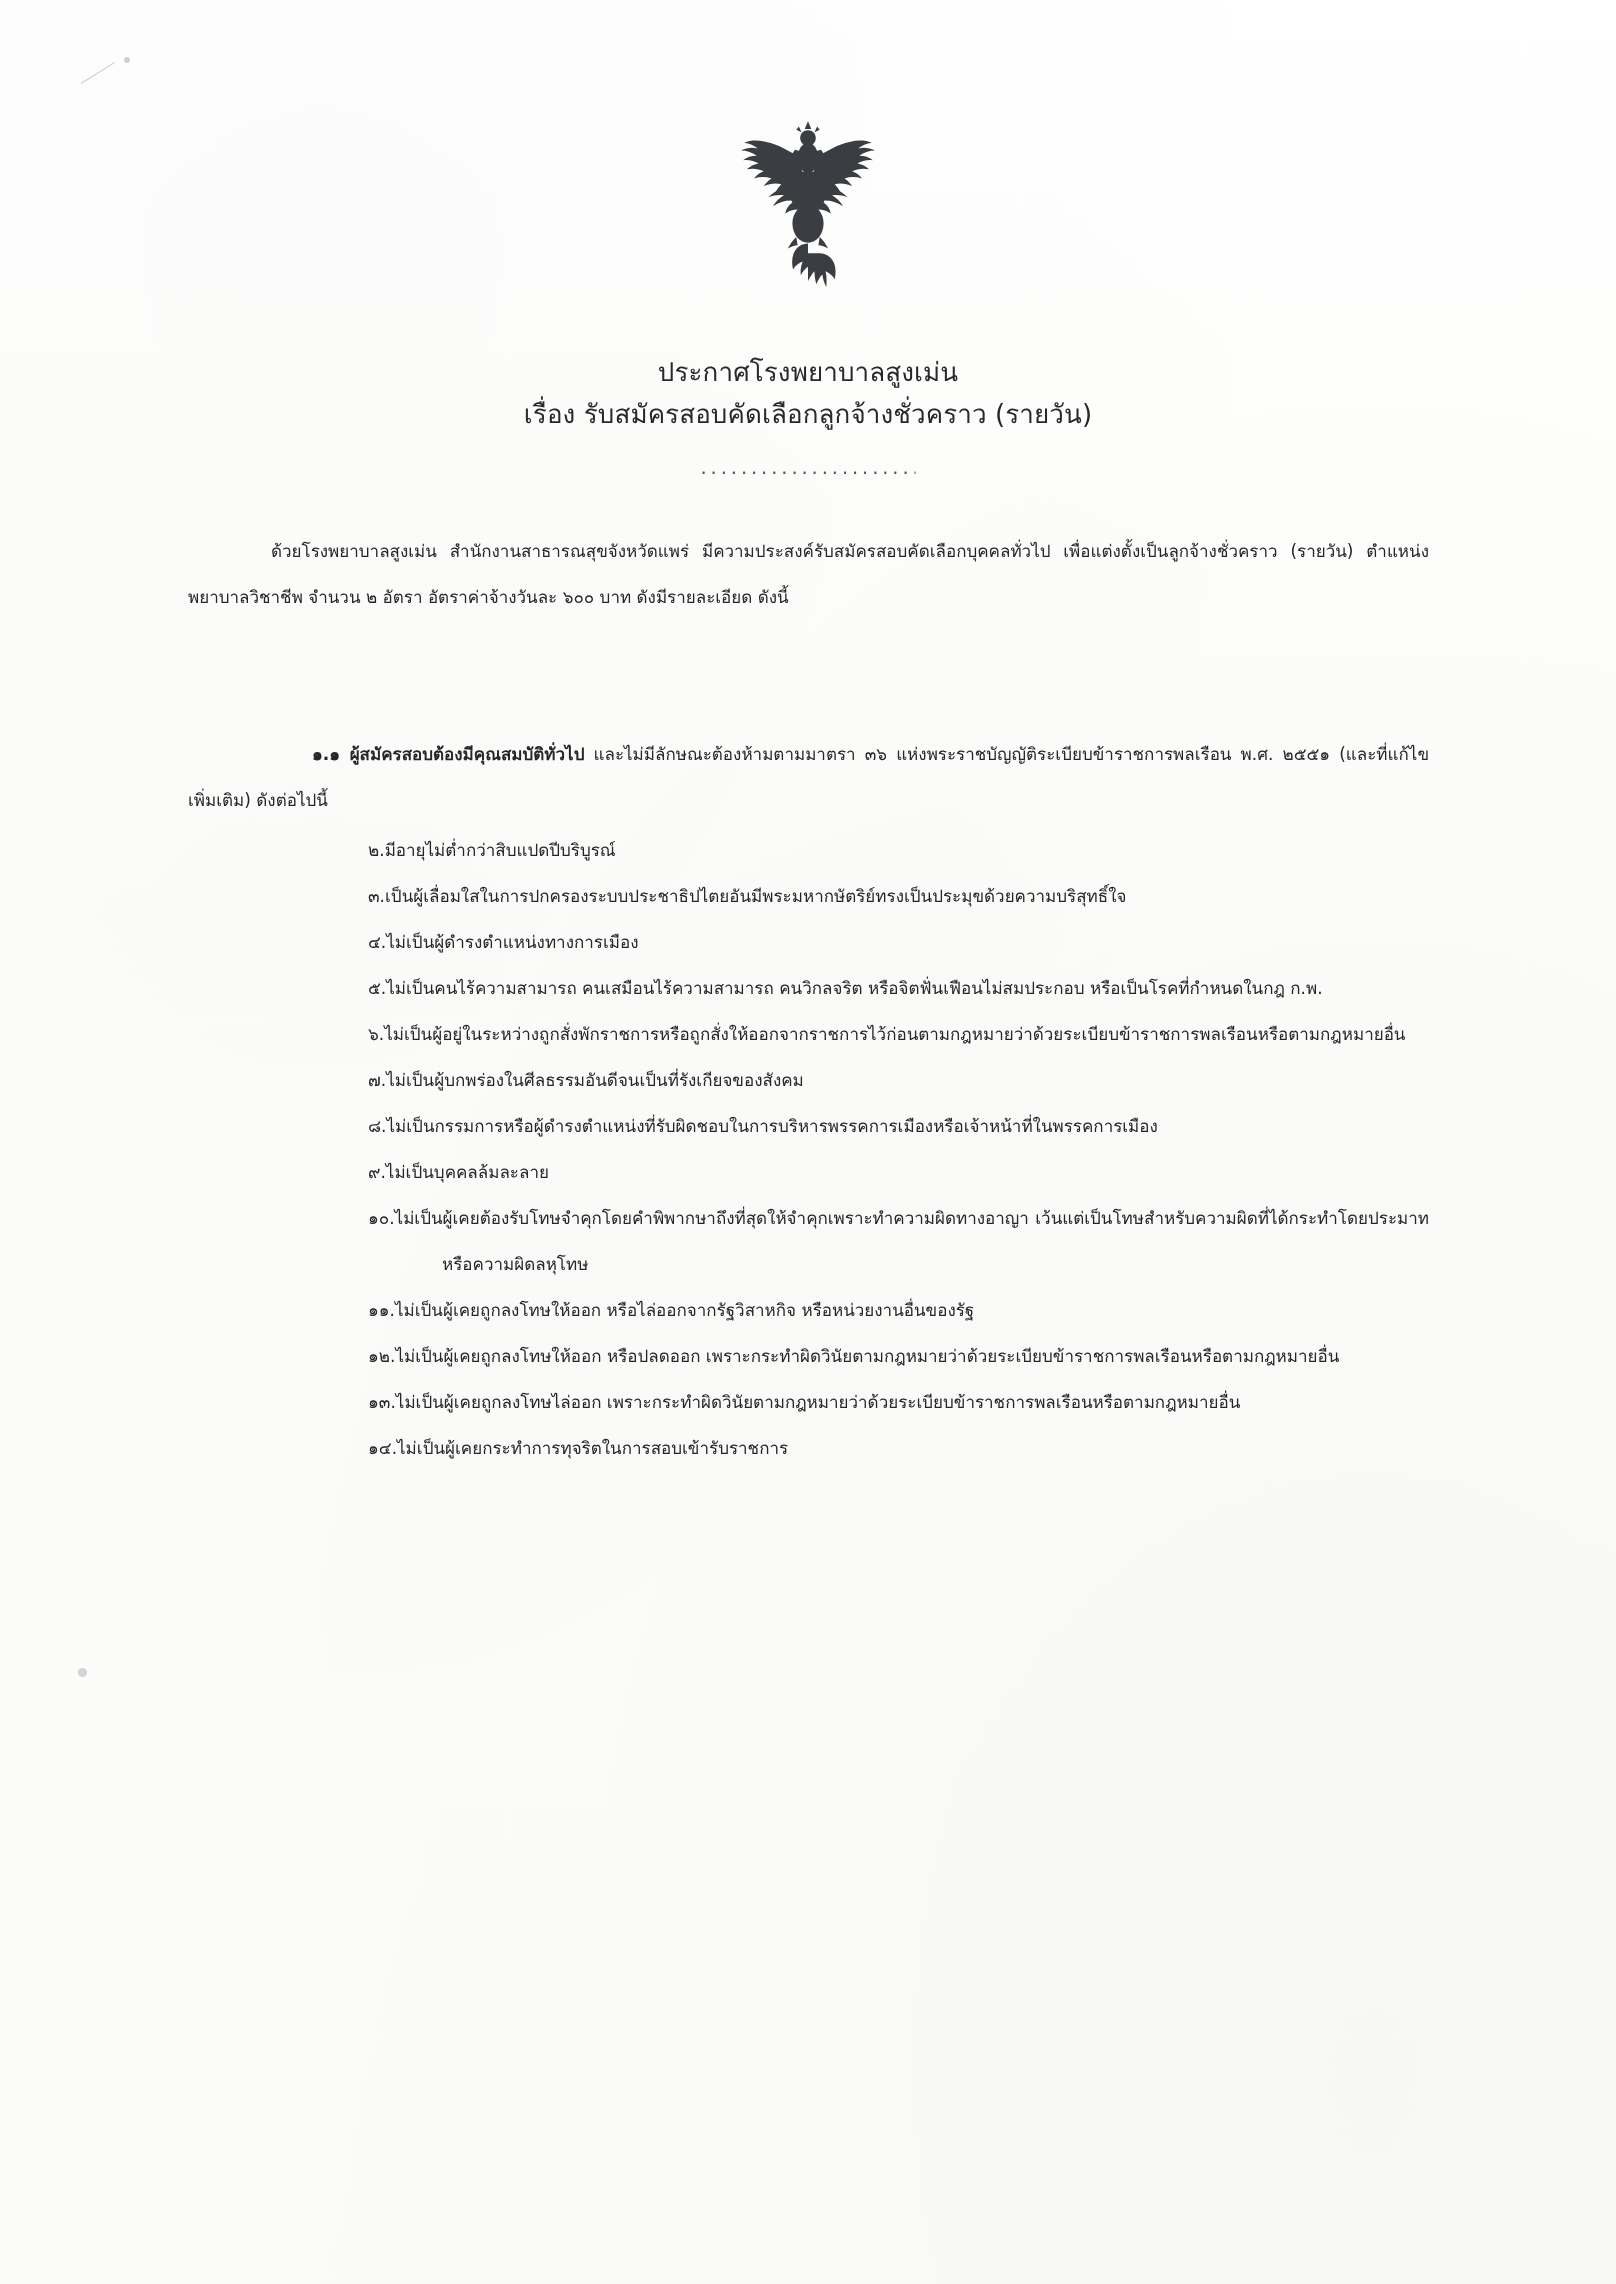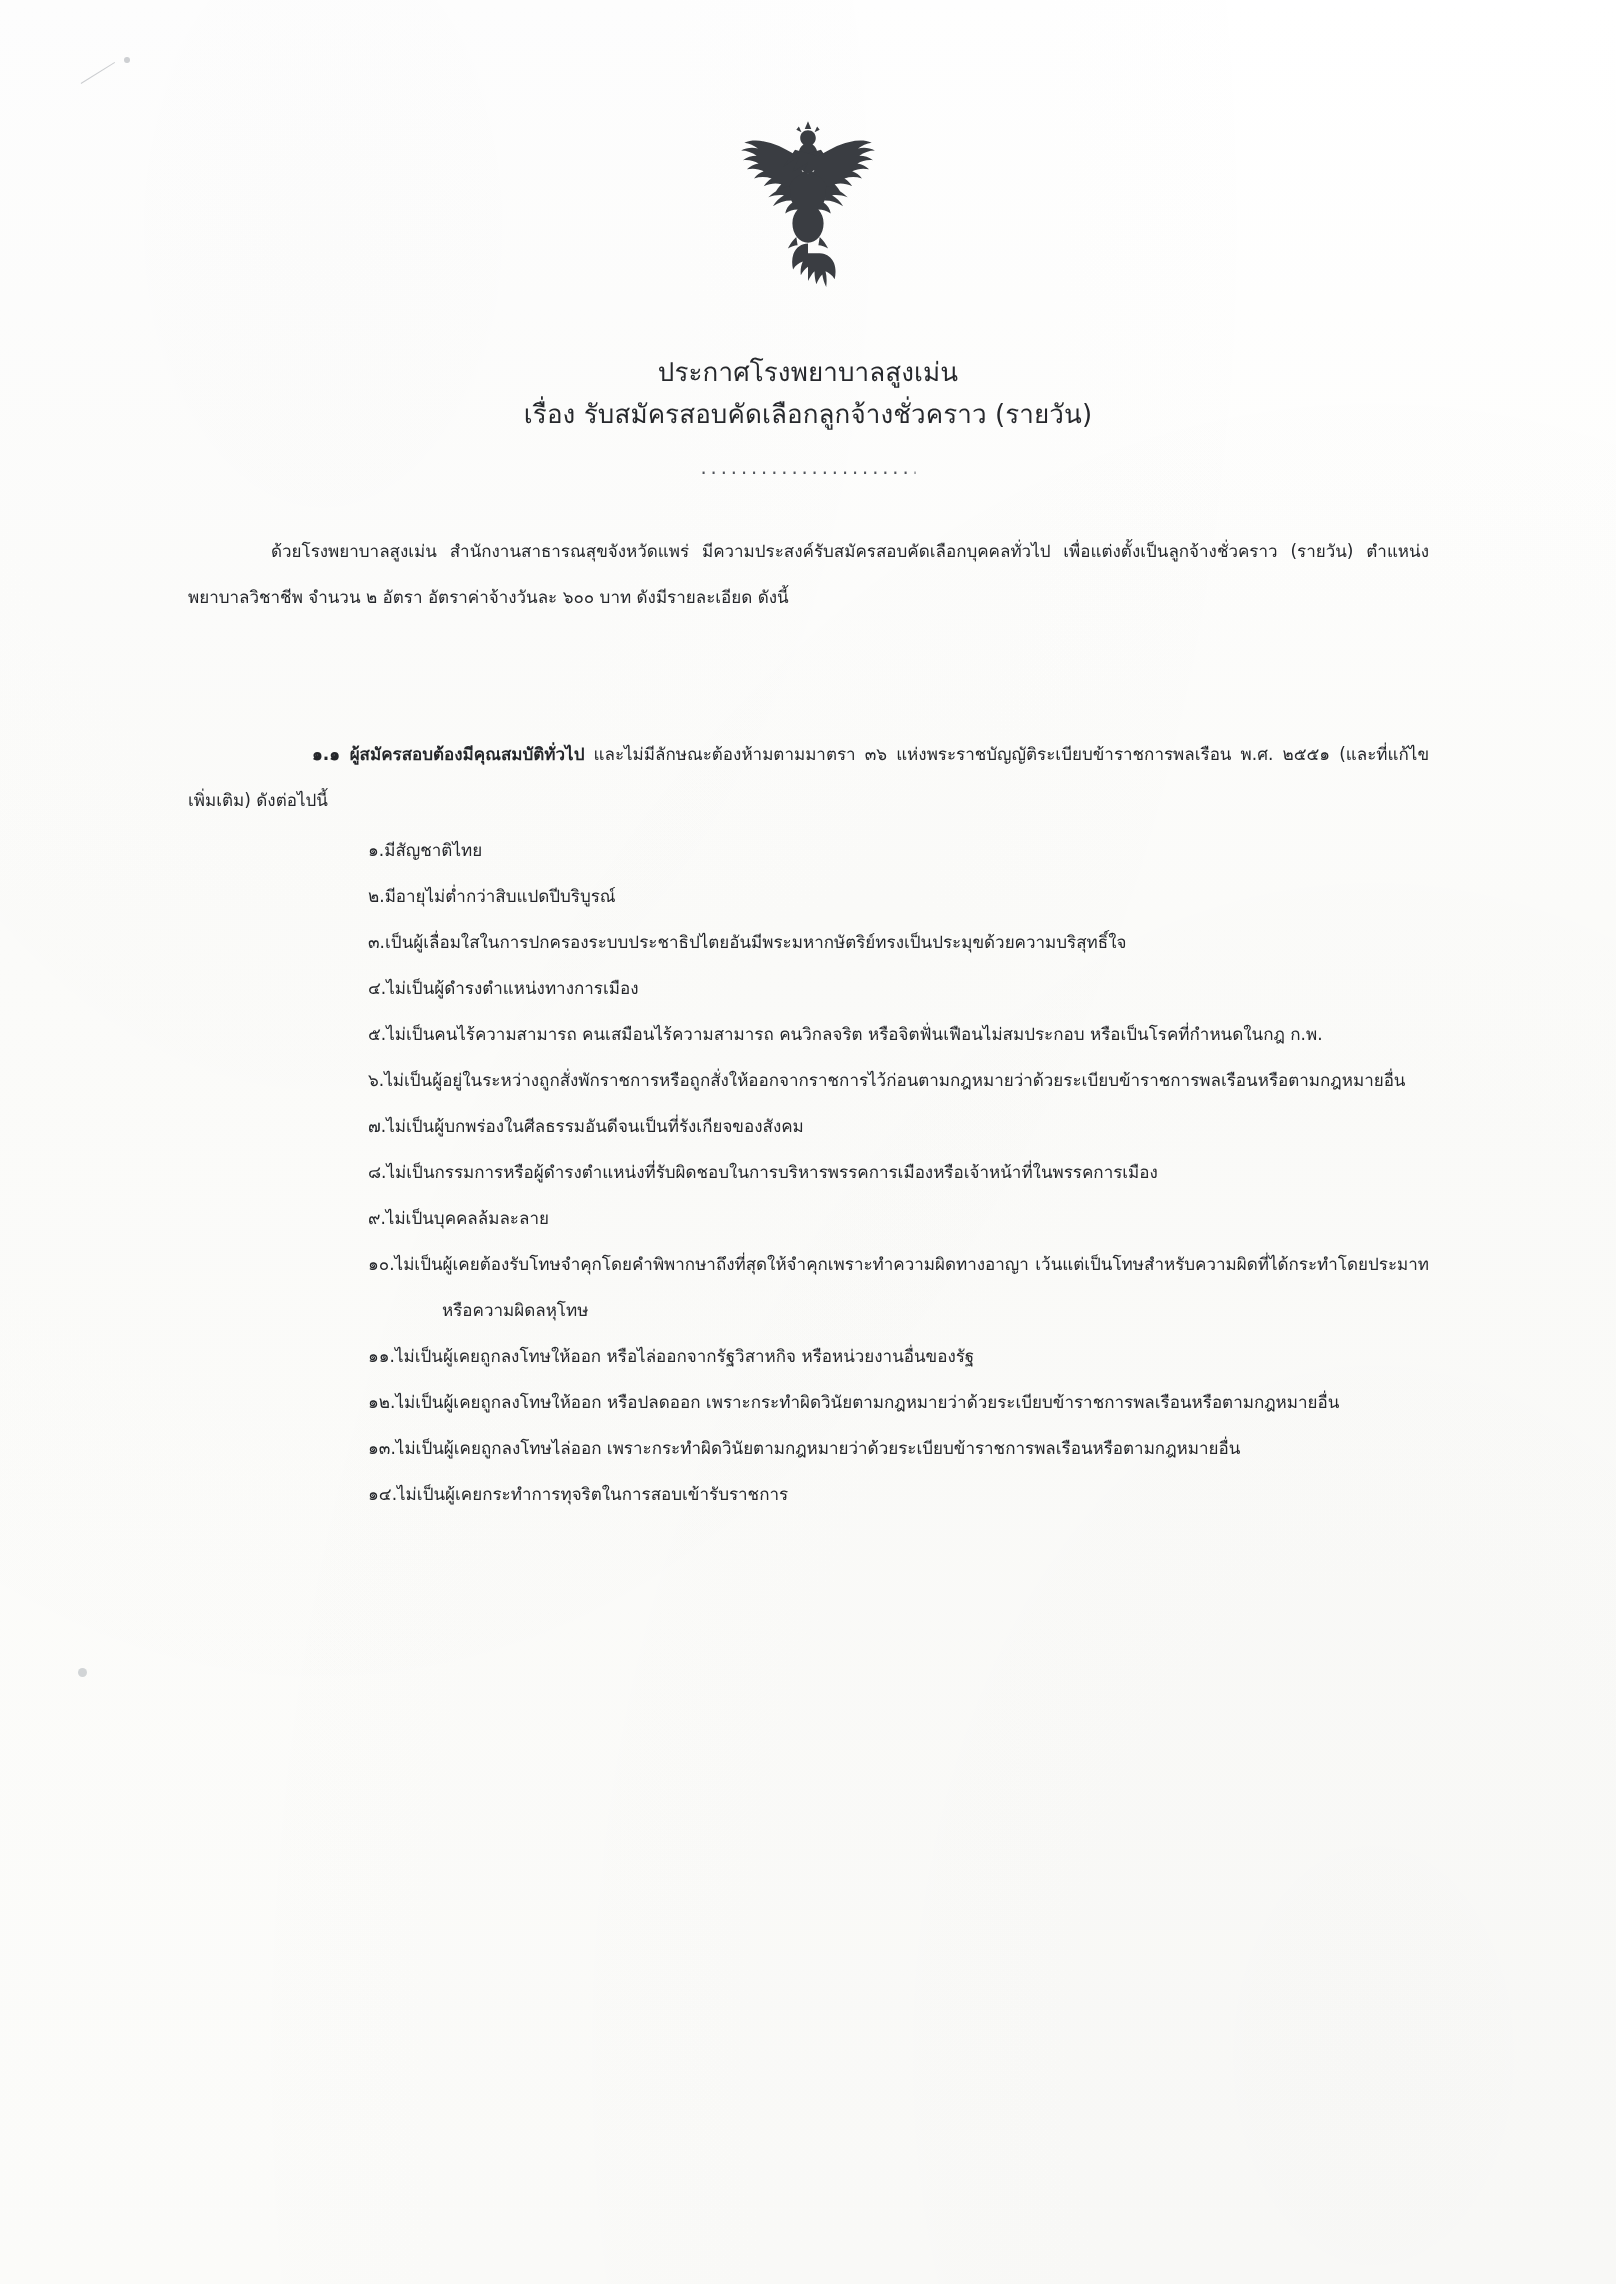--- a/index.html
+++ b/index.html
@@ -202,7 +202,6 @@
     </div>
 
     <div class="body-text list-wrap">
-      <div class="li-first"><span class="num">๑.</span><span>มีสัญชาติไทย</span></div>
       <div class="li-first"><span class="num">๒.</span><span>มีอายุไม่ต่ำกว่าสิบแปดปีบริบูรณ์</span></div>
       <div class="li-first"><span class="num">๓.</span><span>เป็นผู้เลื่อมใสในการปกครองระบบประชาธิปไตยอันมีพระมหากษัตริย์ทรงเป็นประมุขด้วยความบริสุทธิ์ใจ</span></div>
       <div class="li-first"><span class="num">๔.</span><span>ไม่เป็นผู้ดำรงตำแหน่งทางการเมือง</span></div>

